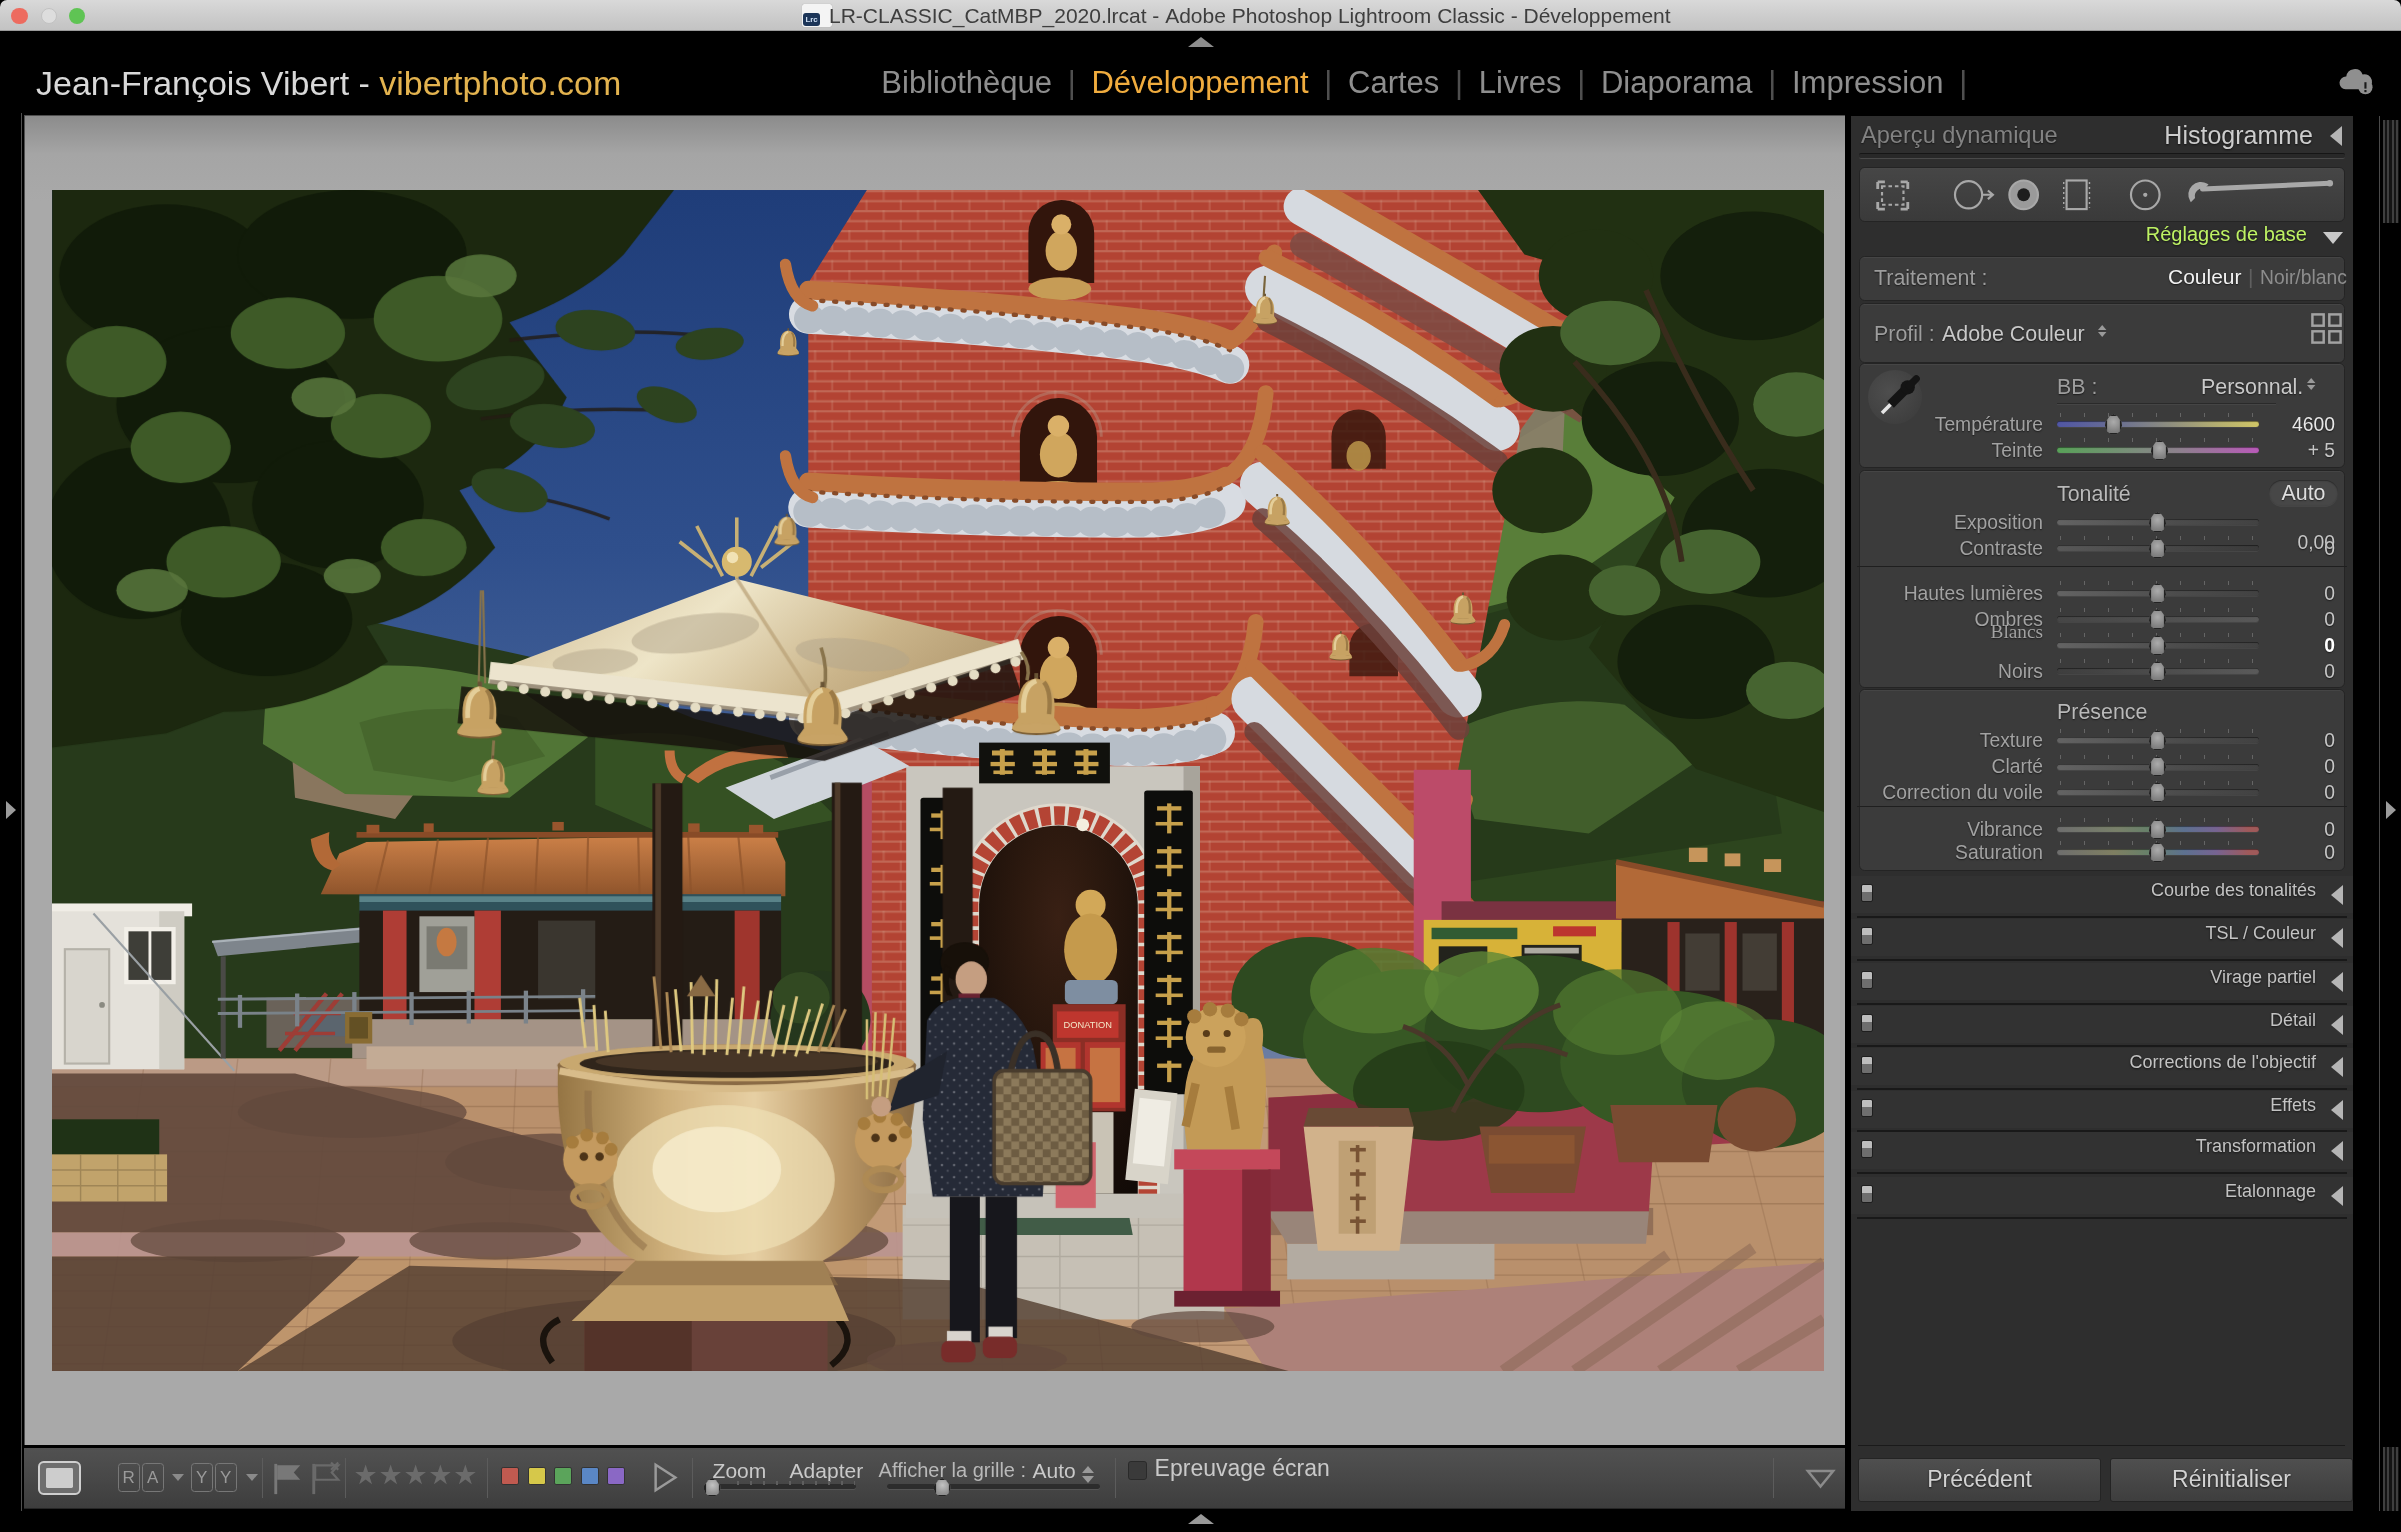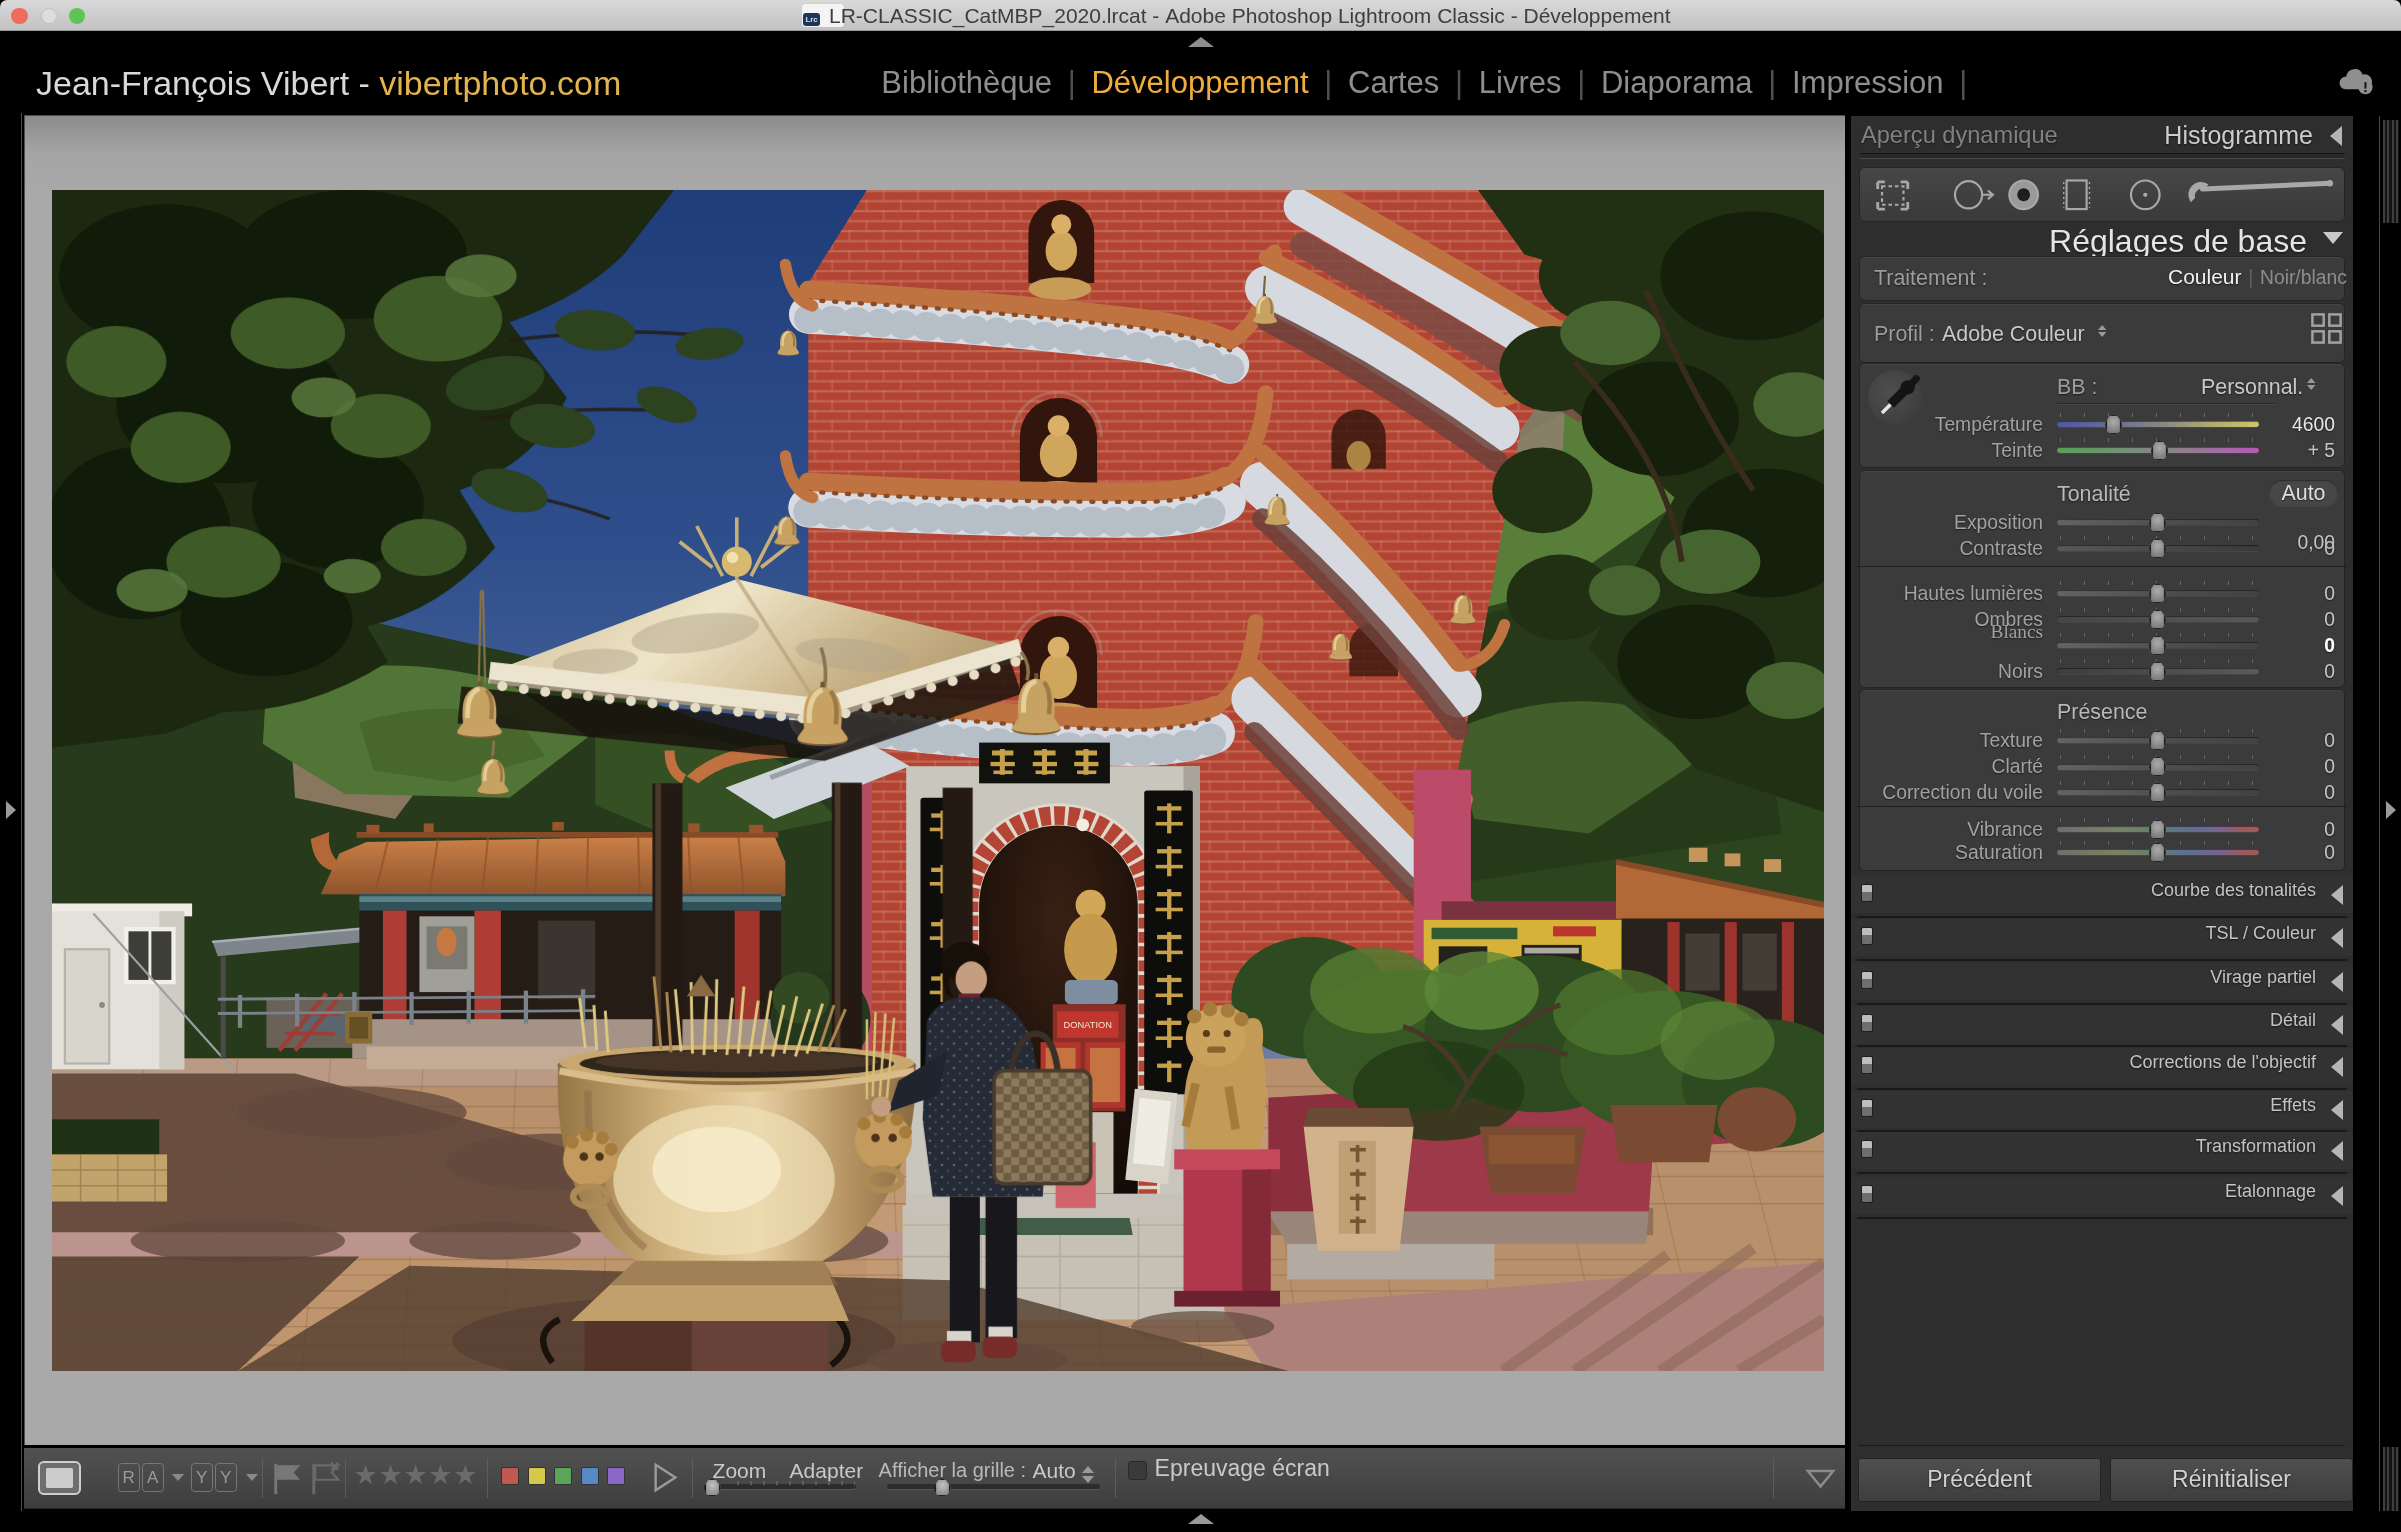--- a/index.html
+++ b/index.html
@@ -12,7 +12,7 @@
   .dot { position:absolute; top:7.9px; width:16.4px; height:16.4px; border-radius:50%; }
   #ttext { position:absolute; left:829px; top:0; height:31px; line-height:31px;
     font-size:21px; color:#3e3e3e; }
-  #lrcicon { position:absolute; left:802px; top:4.3px; width:42px; height:23px;
+  #lrcicon { position:absolute; left:802px; top:4.3px; width:30px; height:23px;
     background:#f4f4f4; border-radius:2.1px; box-shadow:0 0 0.7px rgba(0,0,0,.4);}
   #lrcicon .b { position:absolute; left:1.4px; top:8.6px; width:16.4px; height:13px;
     background:#1c3558; border-radius:2.9px; color:#cfe0f4; font-size:7.9px; font-weight:bold;

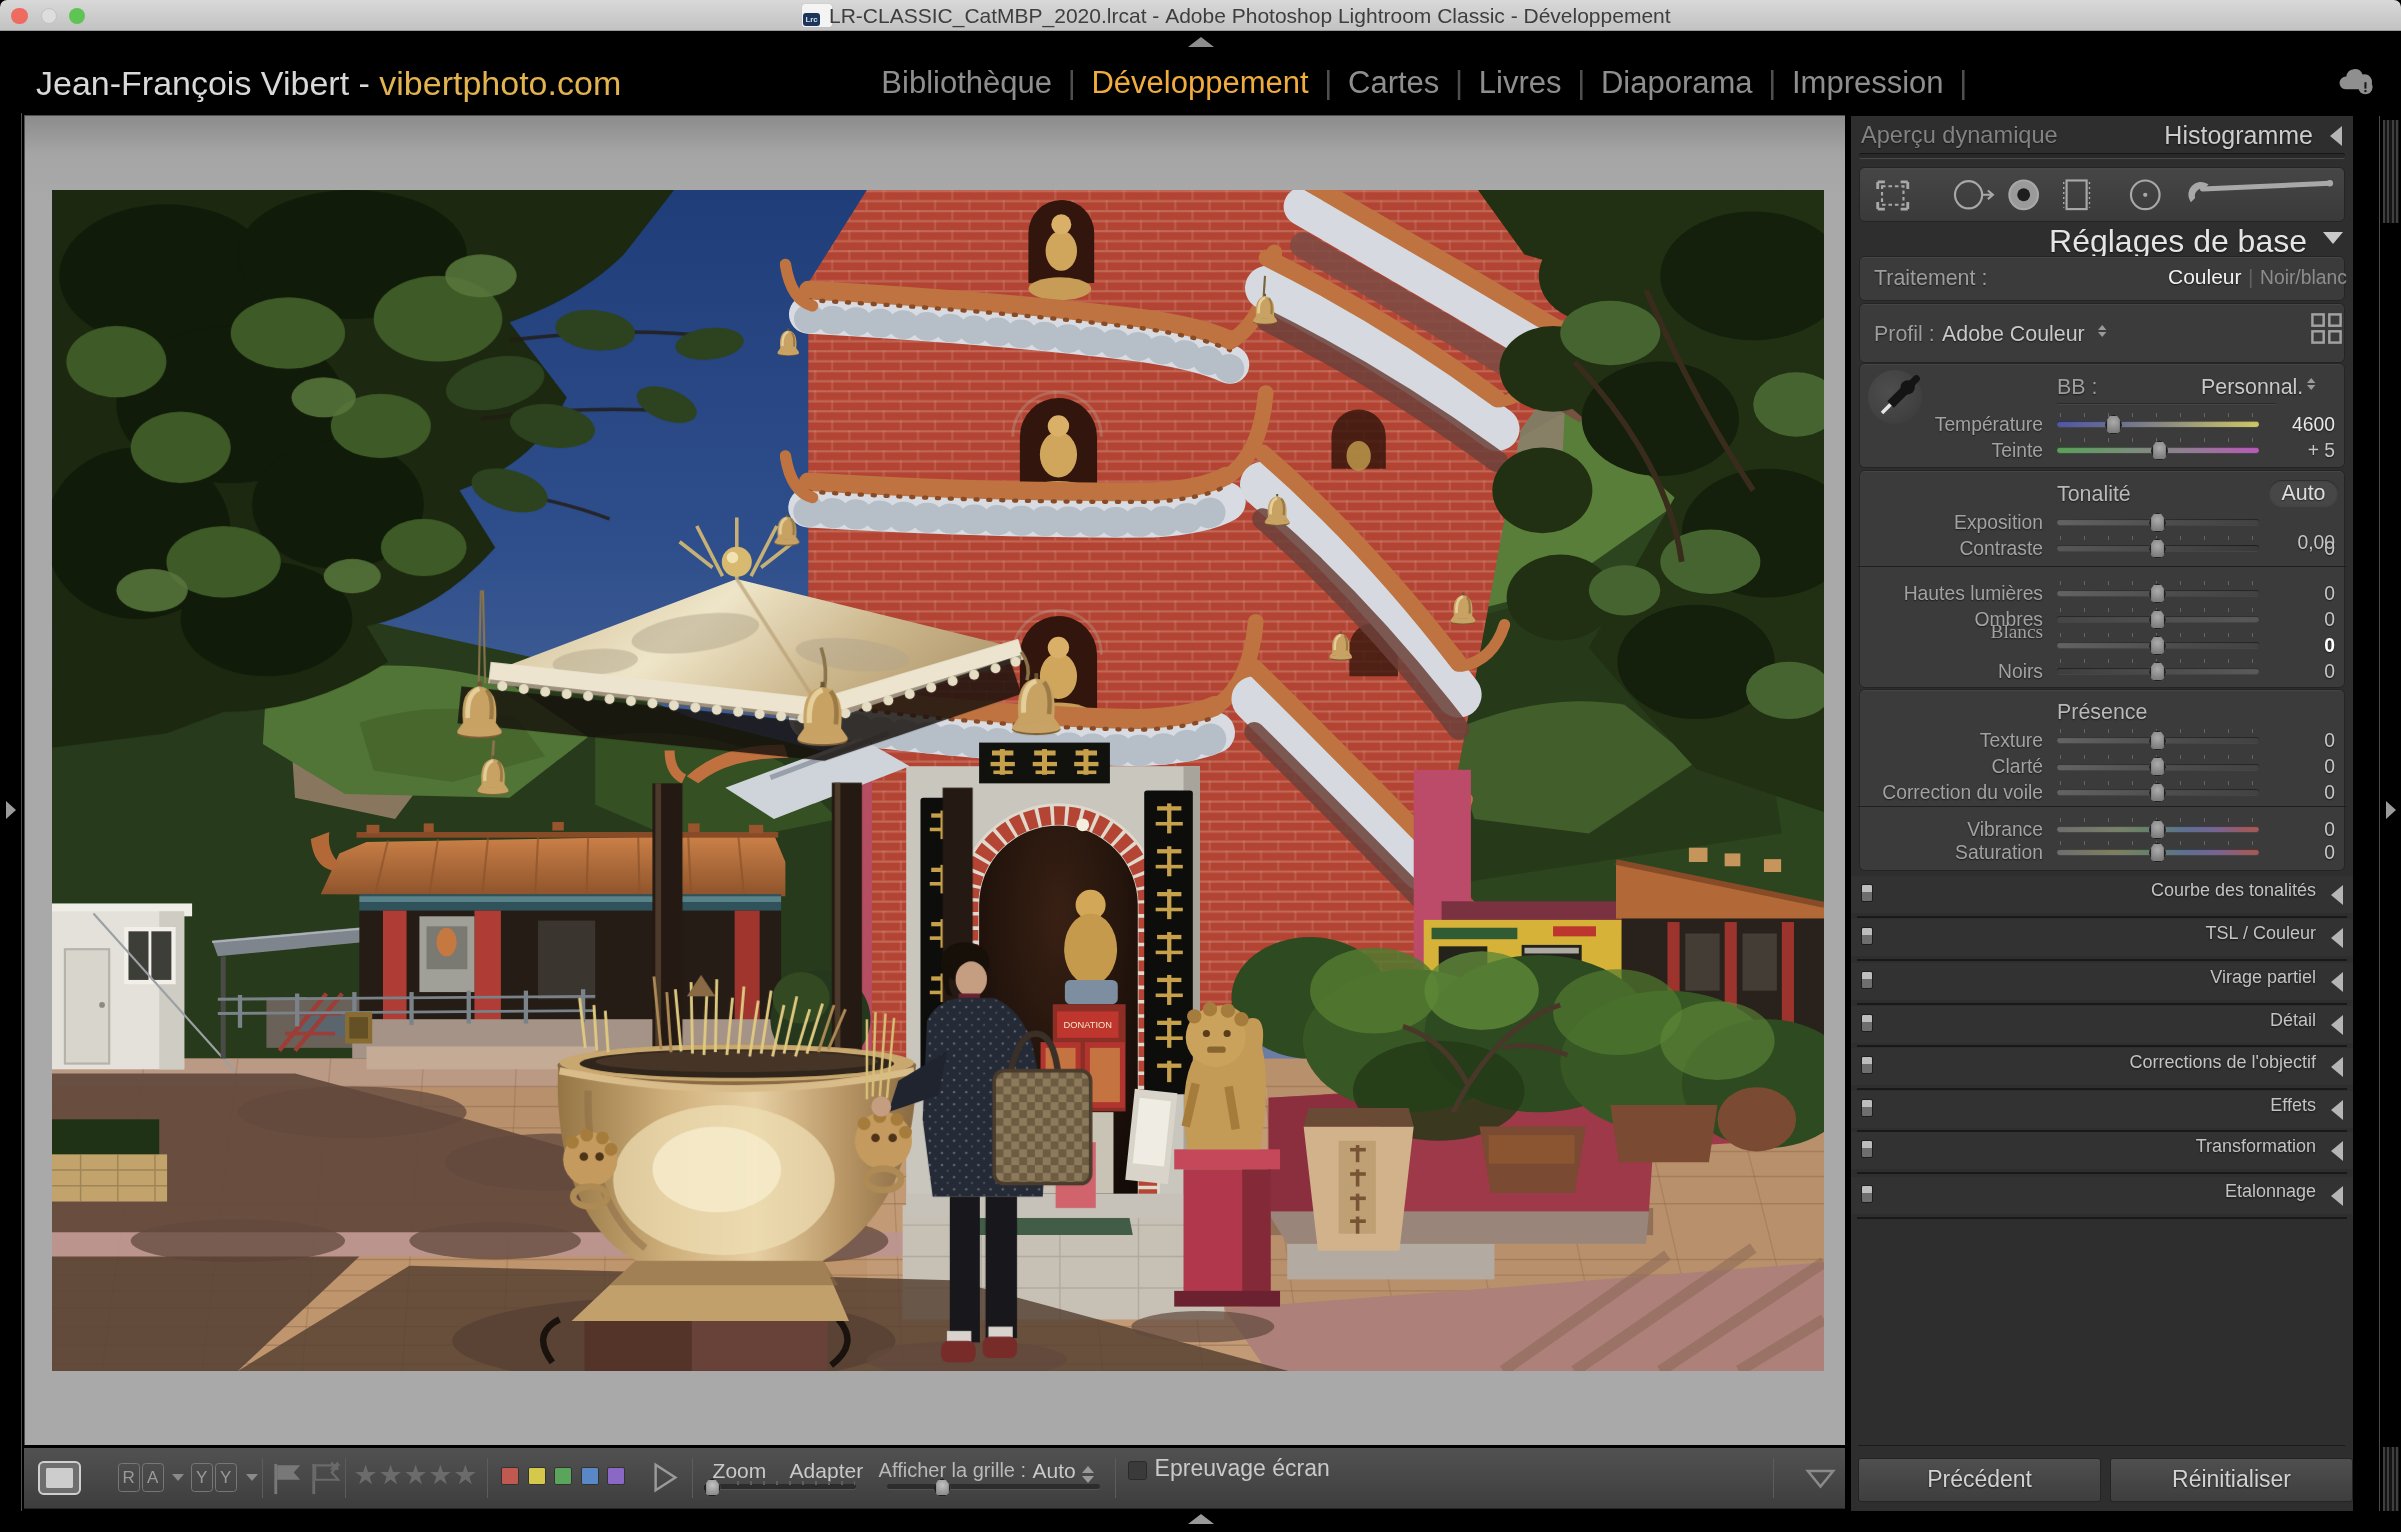--- a/index.html
+++ b/index.html
@@ -877,7 +877,7 @@
       <path d="M640 10 l0 0" stroke-width="9" stroke-linecap="round"></path>
     </g>
   </svg>
-  <div class="abs" style="right:46px;top:107px;font-size:32px;color:#e5e5e5;text-shadow:0 1.4px 2.1px rgba(0,0,0,.6);">Réglages de base</div>
+  <div class="abs" style="right:46px;top:107px;font-size:20px;color:#bef264;text-shadow:0 1.4px 2.1px rgba(0,0,0,.6);">Réglages de base</div>
   <div class="tri-down" style="right:10px;top:116px;"></div>
 
   <div class="pbox" style="top:140px;height:45px;"></div>

